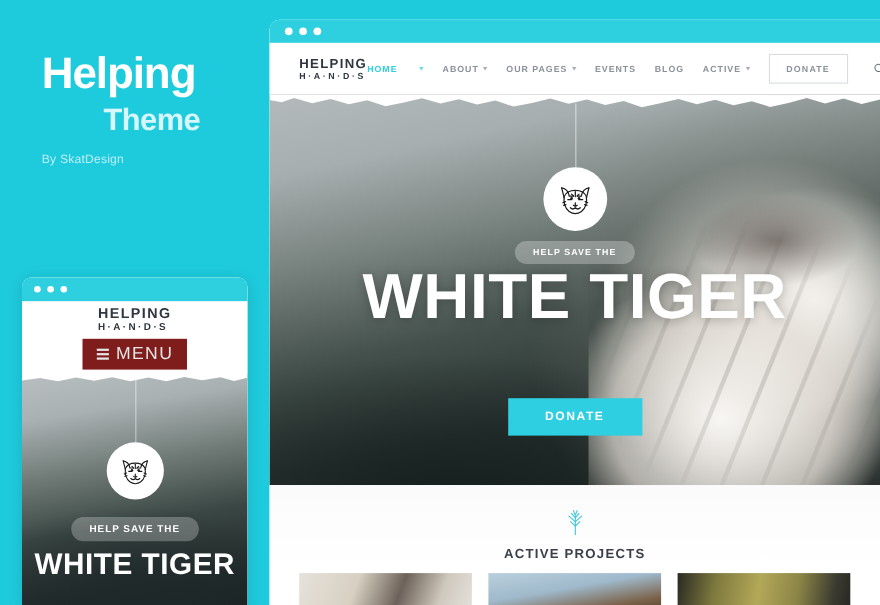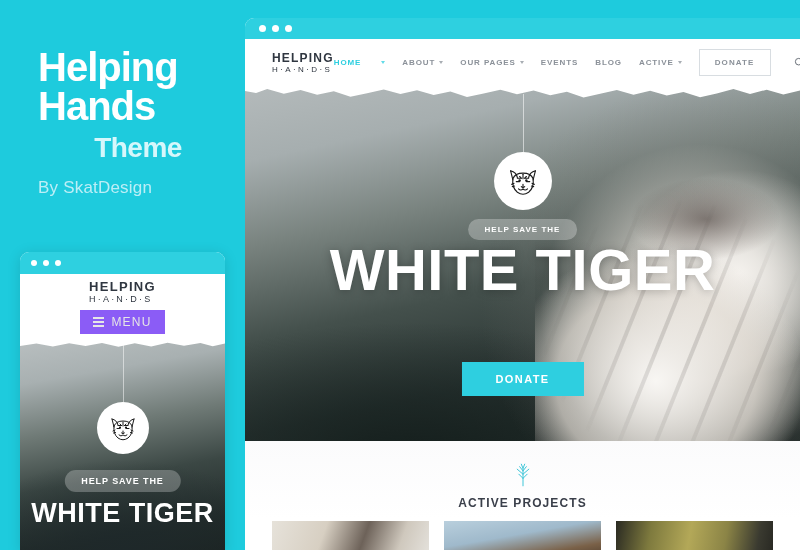--- a/index.html
+++ b/index.html
@@ -74,7 +74,7 @@
     letter-spacing: 1.3px; line-height: 1;
   }
   .logo-sub {
-    font-size: 9px; font-weight: normal; color: #2f3640;
+    font-size: 9px; font-weight: bold; color: #2f3640;
     letter-spacing: 2.2px; line-height: 1; margin-top: 2px;
   }
   .menu-btn {

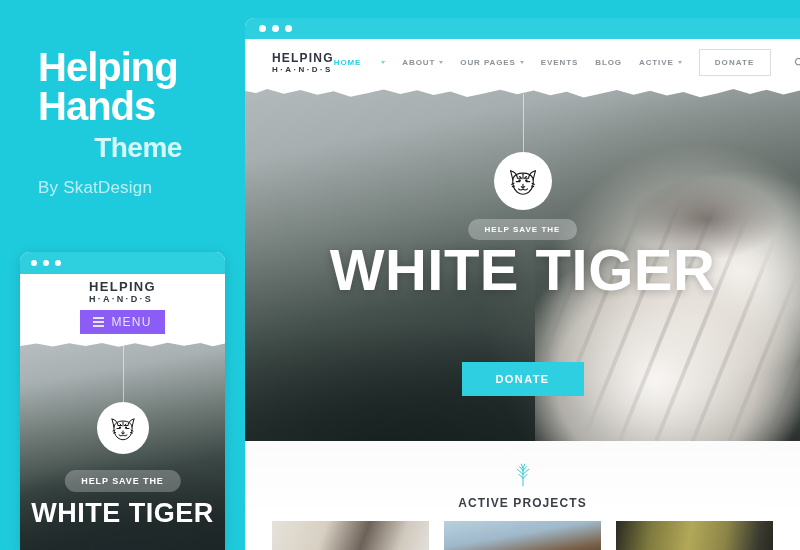--- a/index.html
+++ b/index.html
@@ -308,7 +308,6 @@
   <div class="promo">
     <div class="promo-title">
       <div>Helping</div>
-      <div>Hands</div>
     </div>
     <div class="promo-sub">Theme</div>
     <div class="promo-by">By SkatDesign</div>

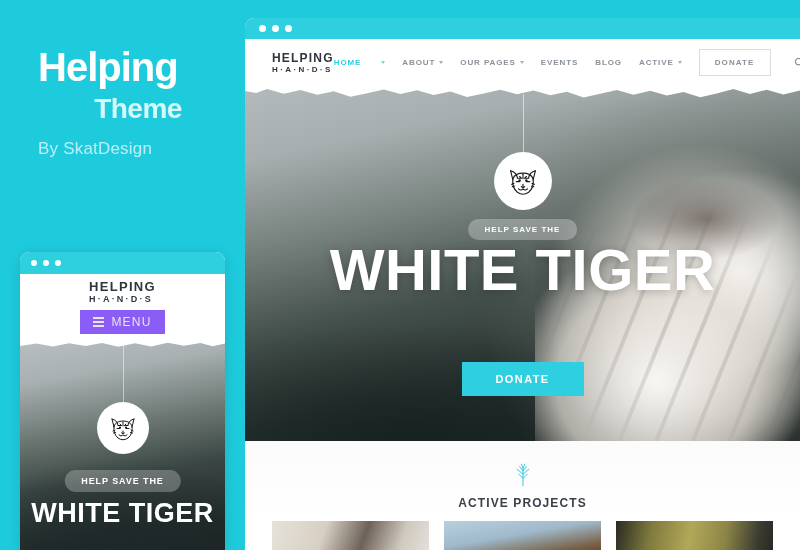--- a/index.html
+++ b/index.html
@@ -37,7 +37,7 @@
     text-align: center;
   }
   .promo-by {
-    font-size: 17px;
+    font-size: 11px;
     color: #bceef6;
     margin-top: 14px;
     letter-spacing: 0.2px;

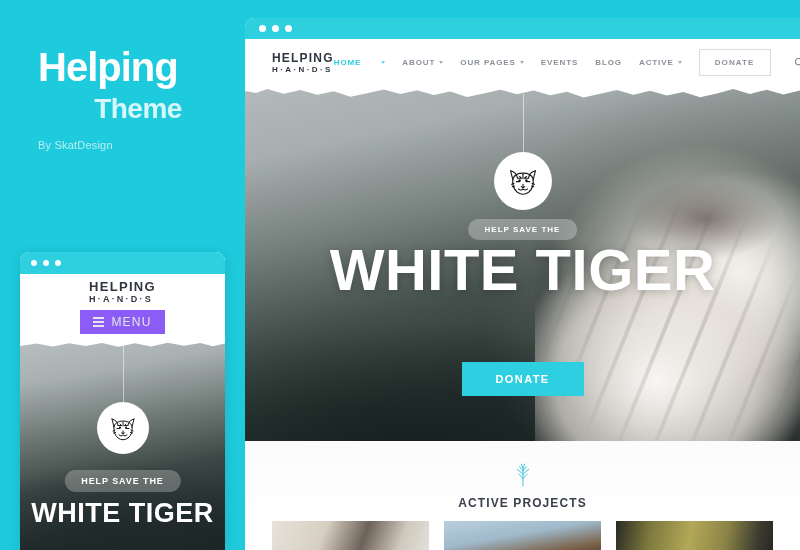--- a/index.html
+++ b/index.html
@@ -78,9 +78,9 @@
     letter-spacing: 2.2px; line-height: 1; margin-top: 2px;
   }
   .menu-btn {
-    background: #8b5cf6;
+    background: #7f1d1d;
     color: #e6e6e6;
-    font-size: 12px;
+    font-size: 16px;
     letter-spacing: 1.2px;
     padding: 5px 13px;
     display: flex; align-items: center; gap: 7px;

